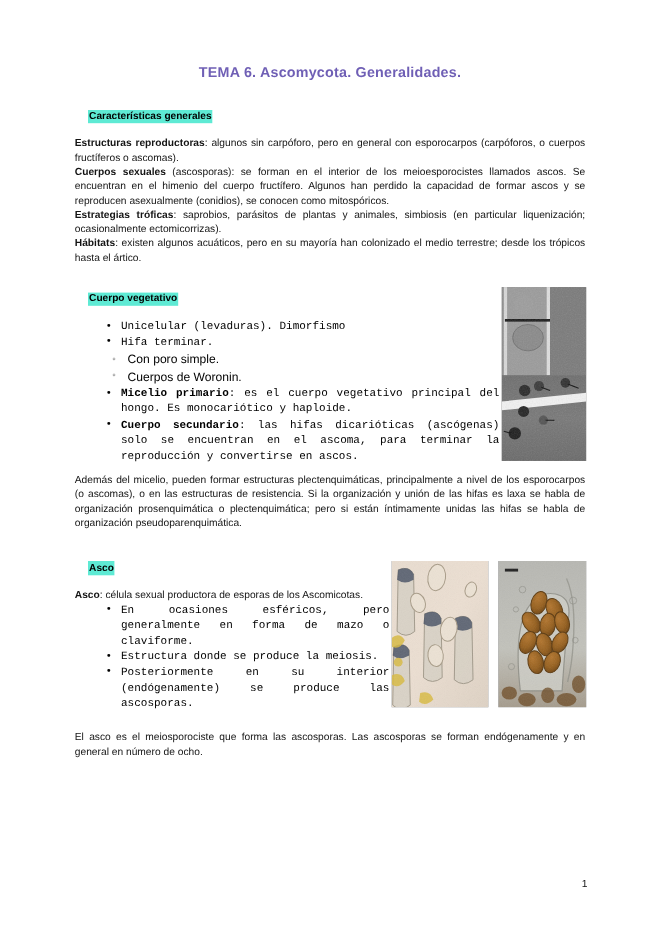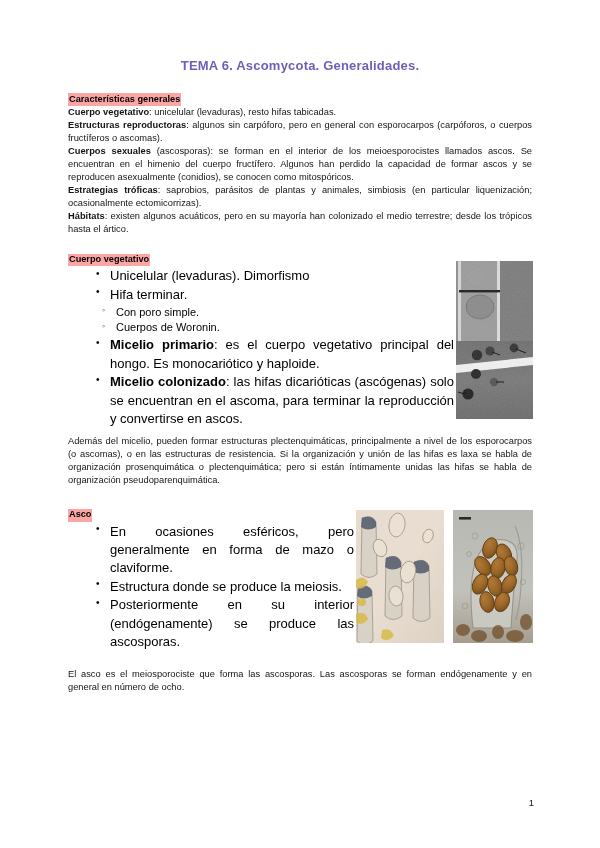--- a/index.html
+++ b/index.html
@@ -46,11 +46,11 @@
     display: inline-block;
     font-size: 9.2px;
     font-weight: bold;
-    background: #fca5a5;
+    background: #5eead4;
     color: #000;
     padding: 0.5px 1px;
     line-height: 1.28;
-    margin: 0;
+    margin: 12px;
   }
 
   p.body {

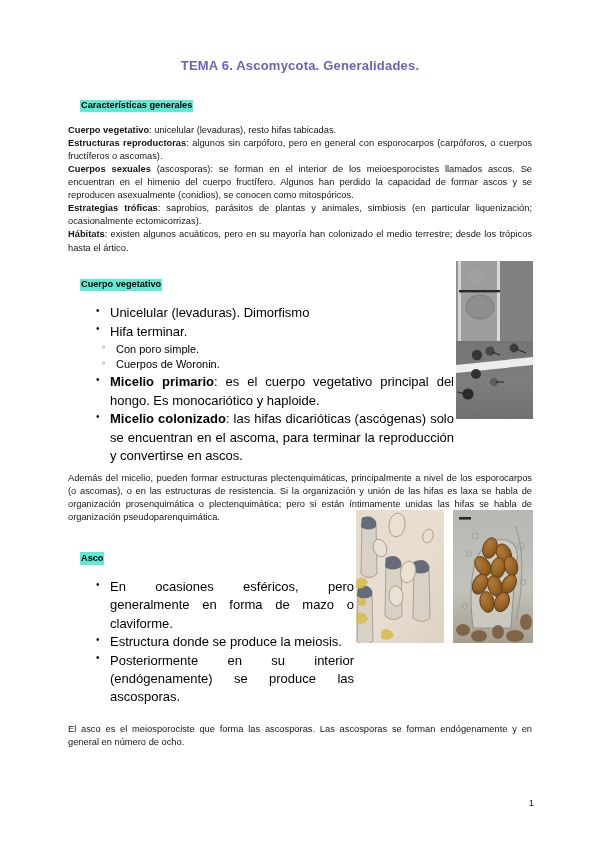--- a/index.html
+++ b/index.html
@@ -165,7 +165,6 @@
     <div>
       <div class="sec-head">Características generales</div>
 
-      <p class="body"><b>Cuerpo vegetativo</b><span>: unicelular (levaduras), resto hifas tabicadas.</span></p>
 
       <p class="body just"><b>Estructuras reproductoras</b><span>: algunos sin carpóforo, pero en general con esporocarpos (carpóforos, o cuerpos fructíferos o ascomas).</span></p>
 

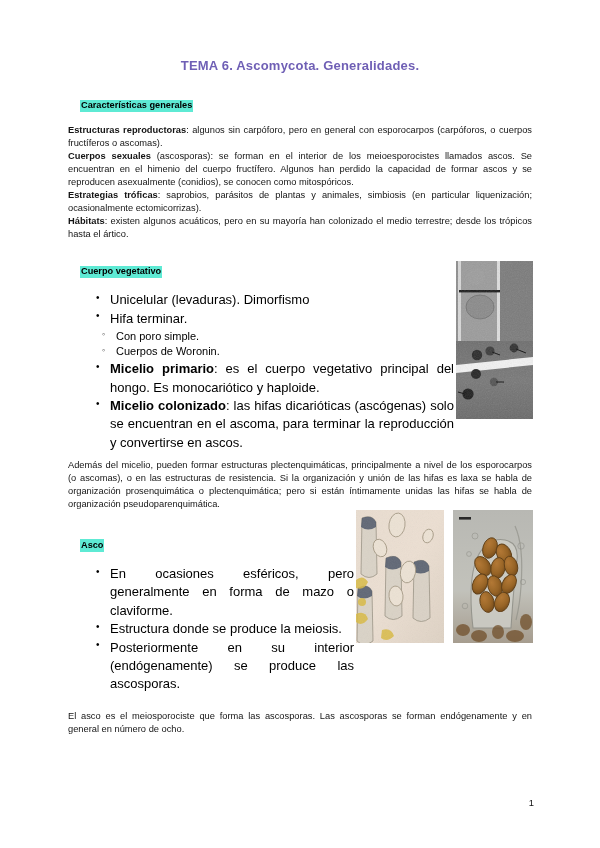--- a/index.html
+++ b/index.html
@@ -79,11 +79,12 @@
   }
   ul.lvl1 > li {
     position: relative;
-    font-size: 13px;
+    font-size: 10px;
     line-height: 1.40;
     margin: 0 0 0.5px 0;
     padding-left: 14px;
     text-align: justify;
+    font-family: Liberation Mono, monospace;
   }
   ul.lvl1 > li::before {
     content: "\2022";

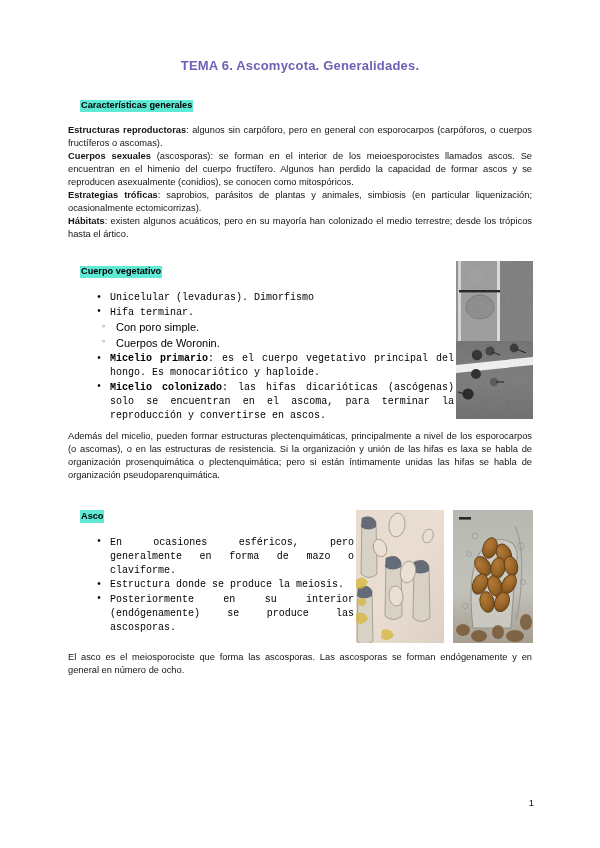--- a/index.html
+++ b/index.html
@@ -193,7 +193,7 @@
 
       <ul class="lvl1 narrow-1">
         <li><b>Micelio primario</b><span>: es el cuerpo vegetativo principal del hongo. Es monocariótico y haploide.</span></li>
-        <li><b>Micelio colonizado</b><span>: las hifas dicarióticas (ascógenas) solo se encuentran en el ascoma, para terminar la reproducción y convertirse en ascos.</span></li>
+        <li><b>Cuerpo secundario</b><span>: las hifas dicarióticas (ascógenas) solo se encuentran en el ascoma, para terminar la reproducción y convertirse en ascos.</span></li>
       </ul>
 
       <div class="gap-sm"></div>

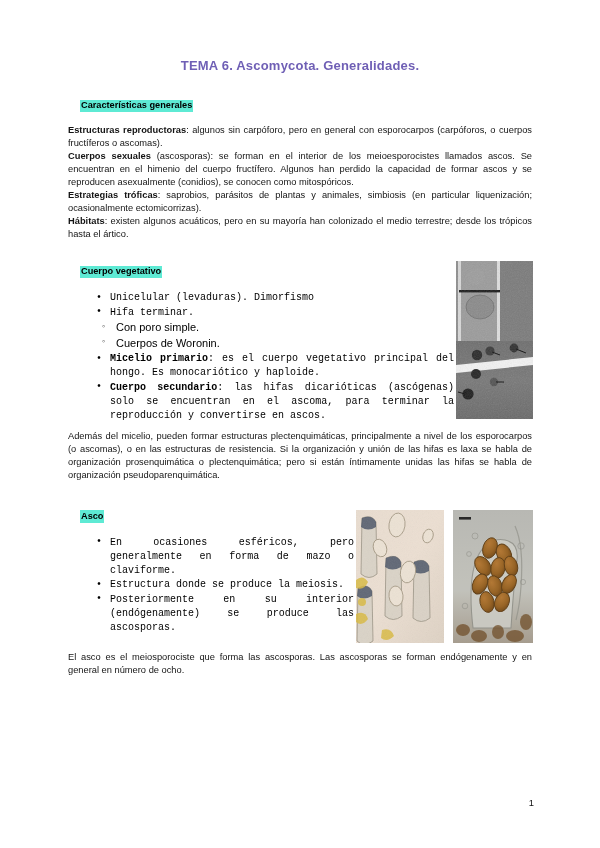--- a/index.html
+++ b/index.html
@@ -206,6 +206,7 @@
     <div>
       <div class="sec-head">Asco</div>
 
+      <p class="body just narrow-2"><b>Asco</b><span>: célula sexual productora de esporas de los Ascomicotas.</span></p>
 
       <ul class="lvl1 narrow-2">
         <li><span>En ocasiones esféricos, pero generalmente en forma de mazo o claviforme.</span></li>

